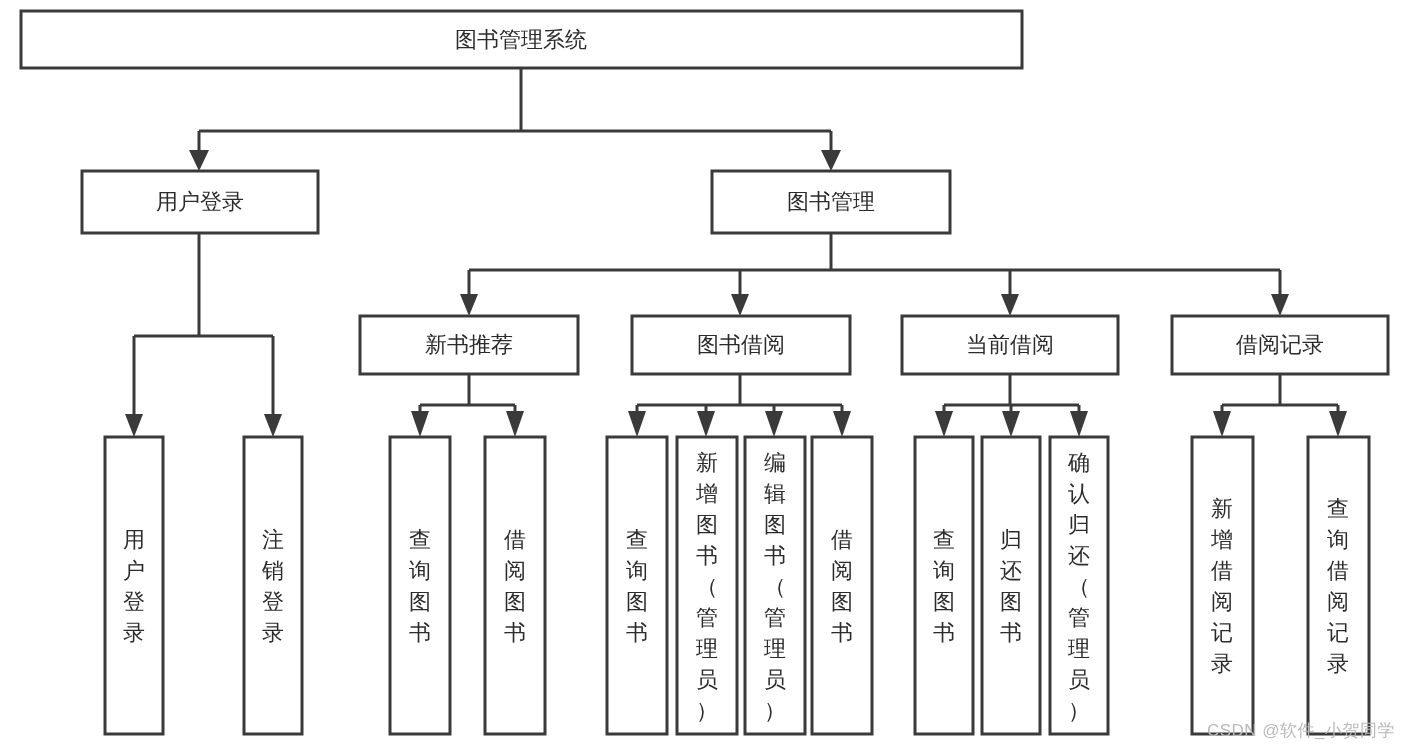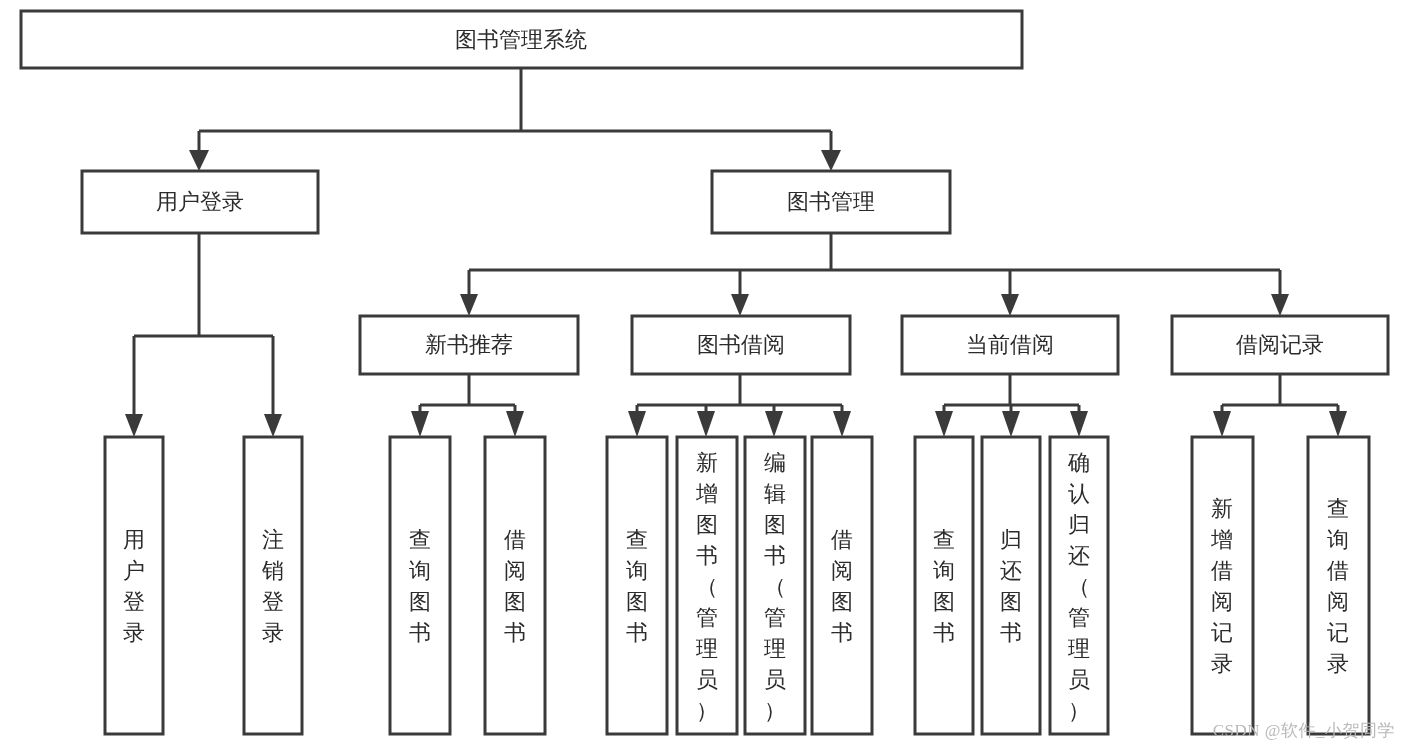--- a/index.html
+++ b/index.html
@@ -60,7 +60,7 @@
     bottom: 5px;
     color: #b9b9b9;
     font-size: 17px;
-    font-family: Liberation Serif, serif;
+    font-family: Liberation Sans, sans-serif;
     letter-spacing: 0.5px;
     white-space: nowrap;
     pointer-events: none;

